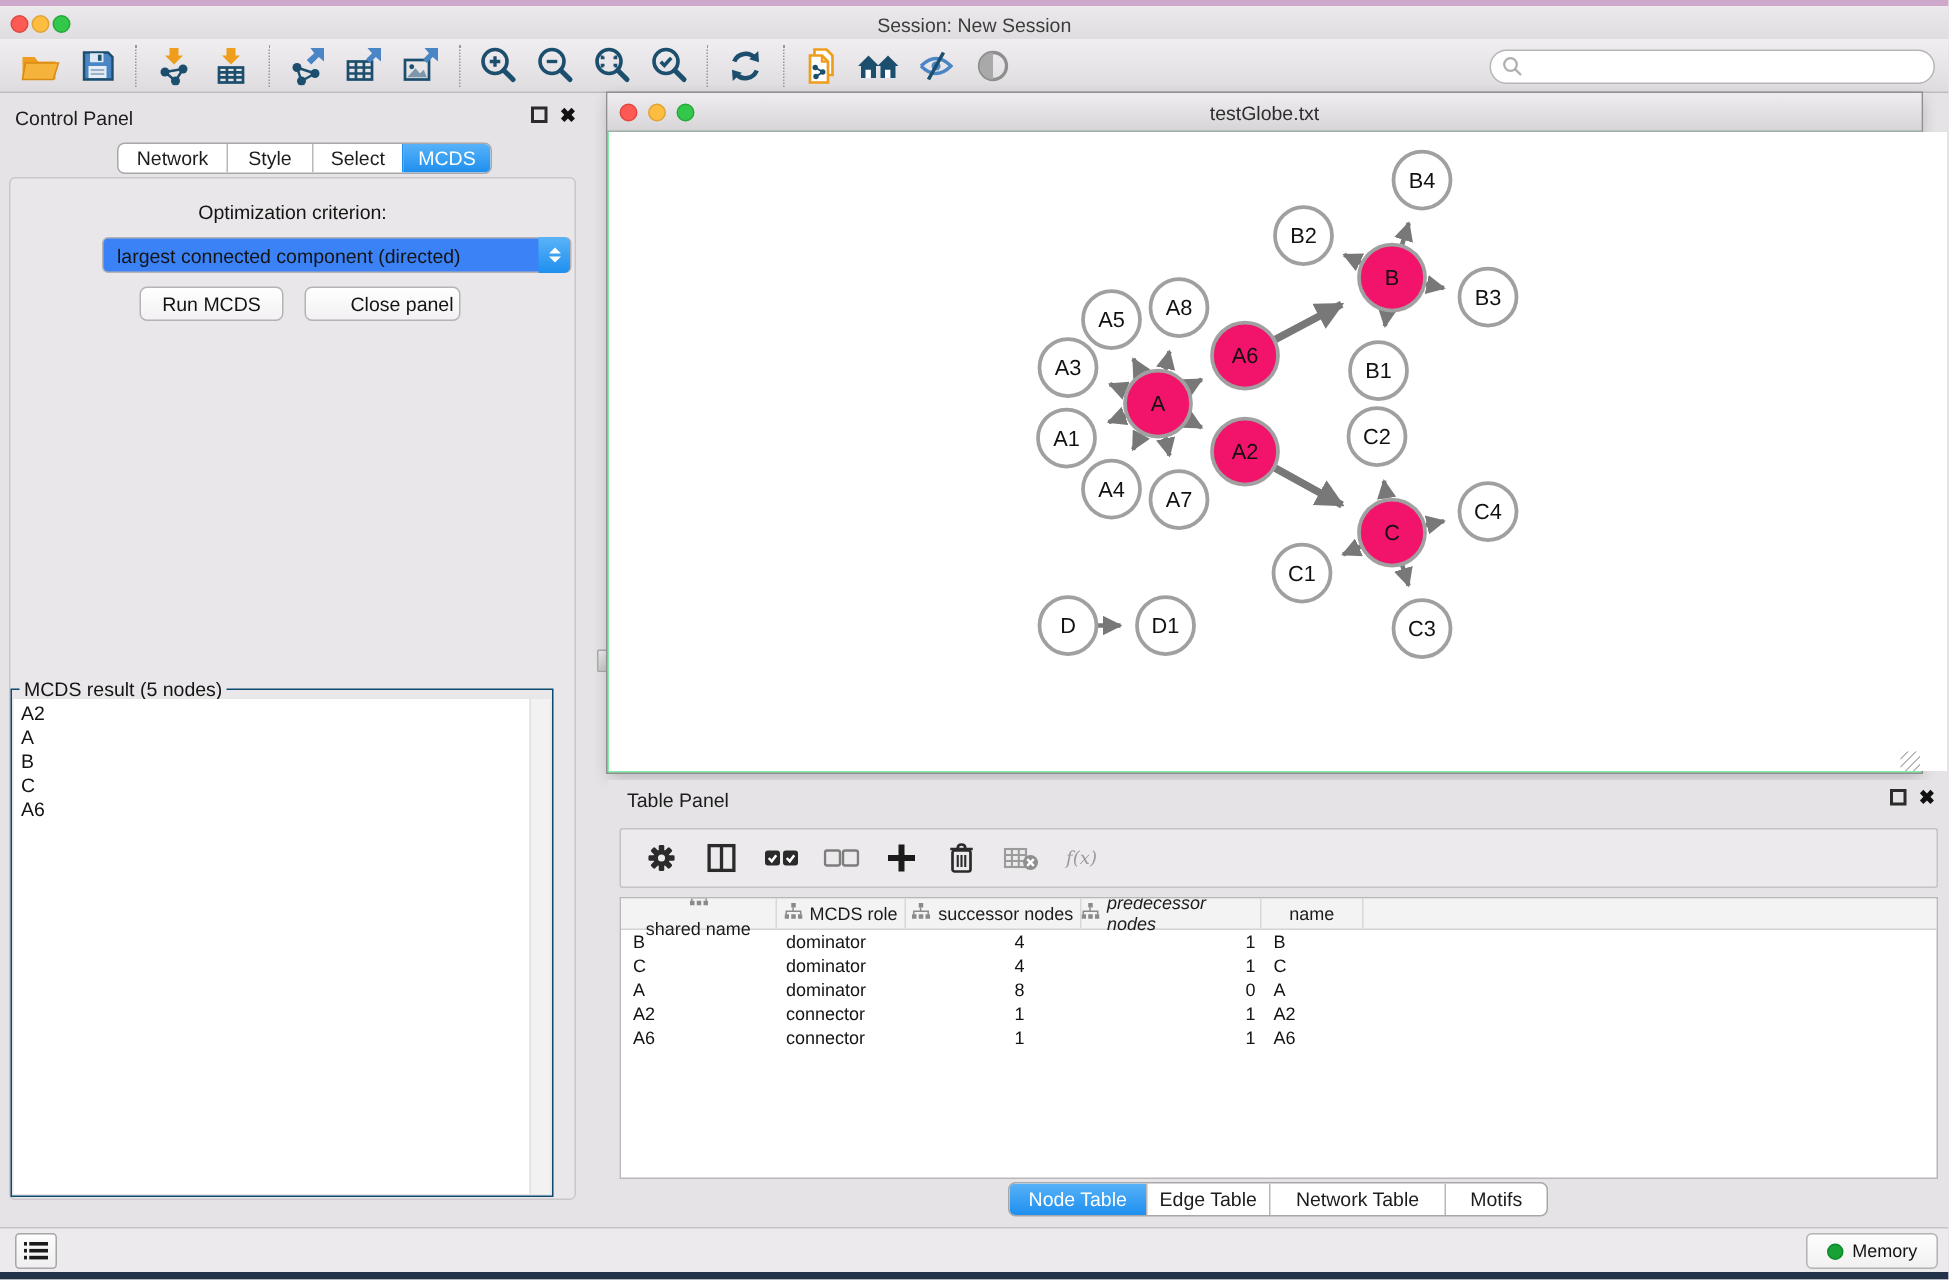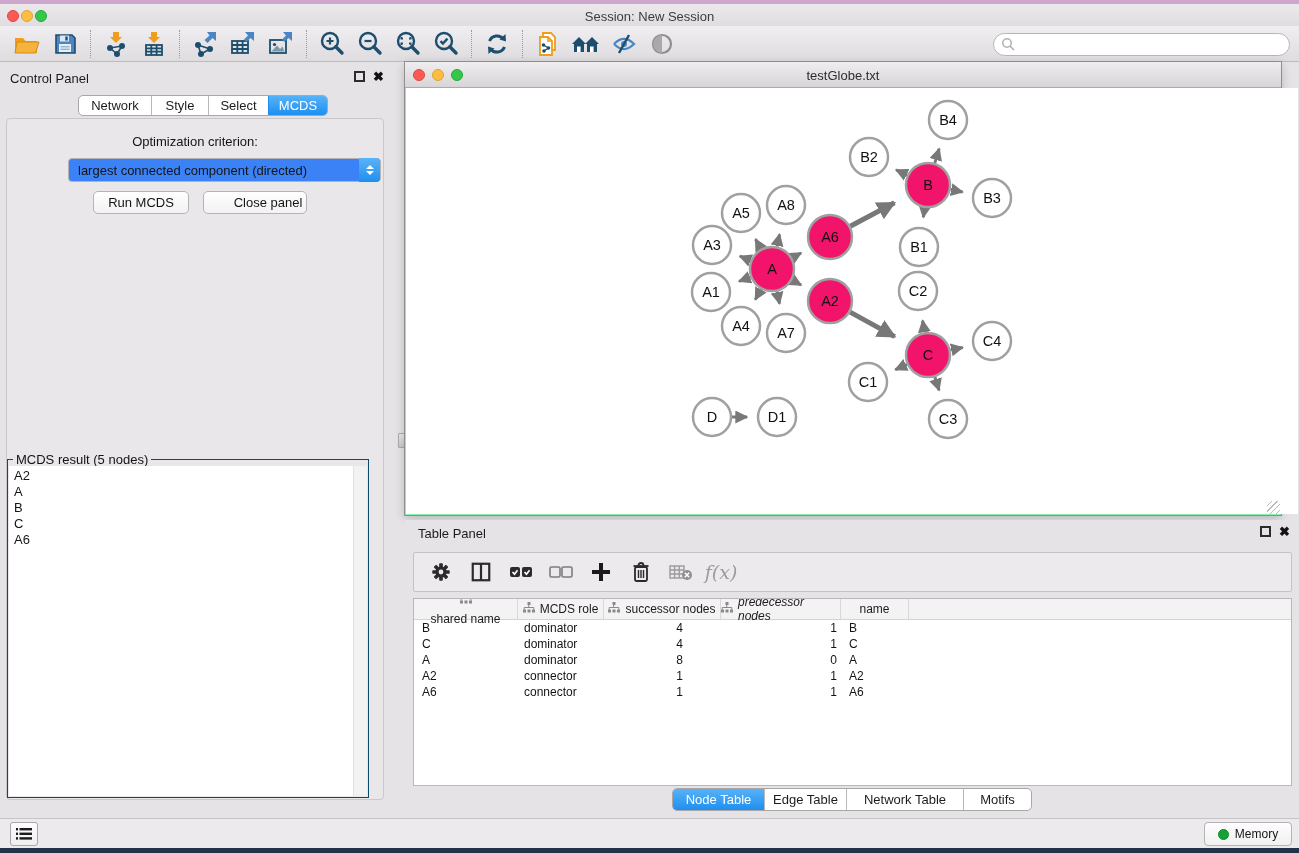--- a/index.html
+++ b/index.html
@@ -91,7 +91,7 @@
                 background:#ECEAEC; border:1px solid #C4C2C4; border-radius:2px;
                 display:flex; align-items:center; padding-left:14px; gap:14px; }
   .tt-icon { width:26px; height:26px; display:flex; align-items:center; justify-content:center; }
-  .fx-label { font-size:19px; font-style:italic; font-family:"DejaVu Serif", serif; color:#9b9b9b; }
+  .fx-label { font-size:12px; font-style:italic; font-family:"DejaVu Serif", serif; color:#9b9b9b; }
 
   .tp-table { position:absolute; left:8px; top:78px; width:879px; height:188px; background:#fff;
               border:1px solid #B9B7B9; overflow:hidden; }

